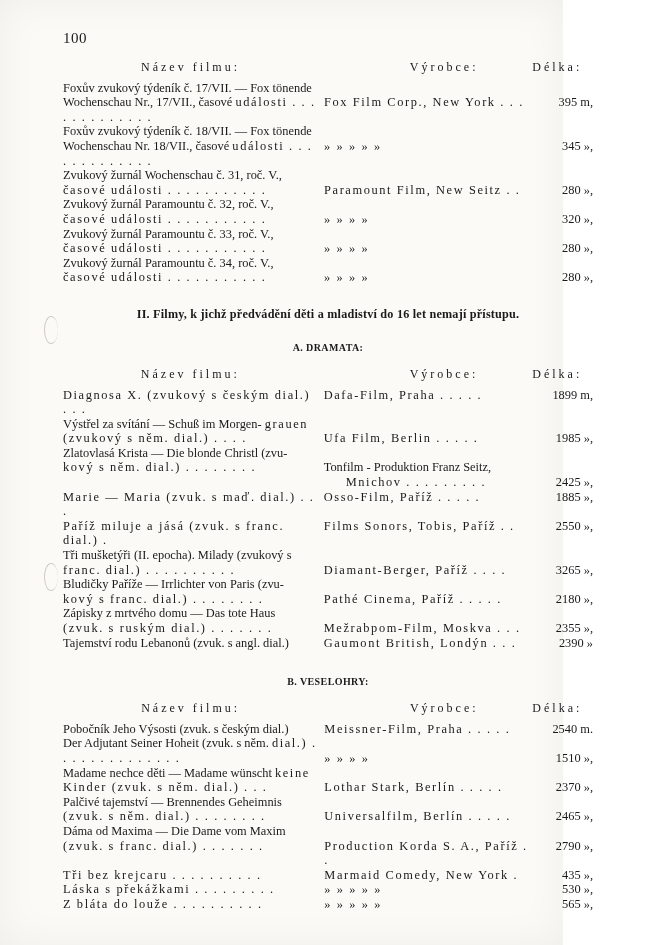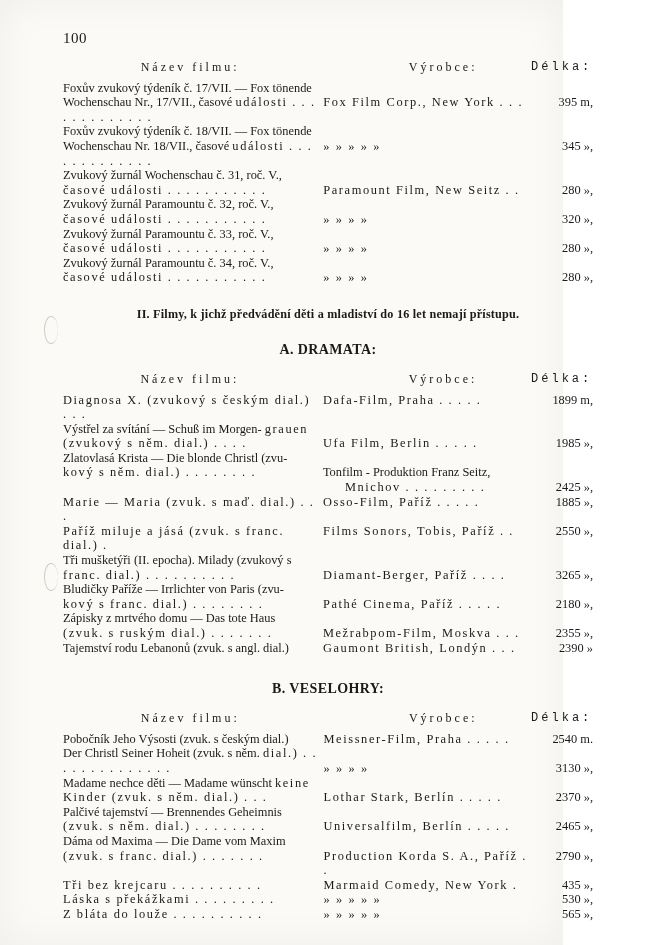--- a/index.html
+++ b/index.html
@@ -90,7 +90,7 @@
   }
   .hdr-title { text-align: center; }
   .hdr-maker { text-align: center; padding-left: 36px !important; }
-  .hdr-len   { text-align: left; padding-left: 2px !important; font-family: Liberation Mono, monospace; }
+  .hdr-len   { text-align: left; padding-left: 2px !important; }
   .dots { letter-spacing: 1.6px; }
 
   .maker-dots { letter-spacing: 1.6px; }

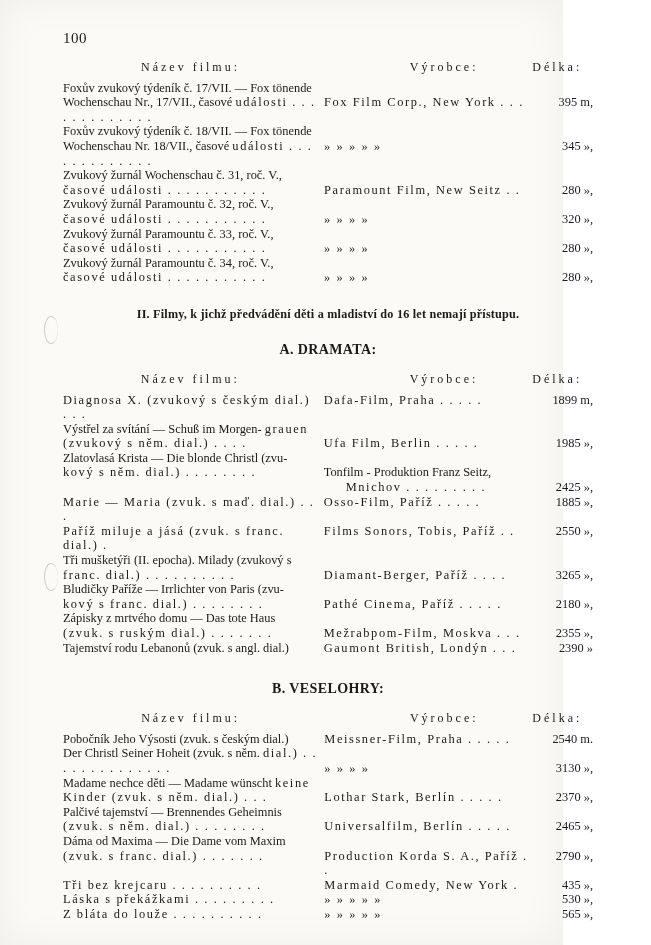--- a/index.html
+++ b/index.html
@@ -98,7 +98,7 @@
   .section-head {
     text-align: center;
     font-weight: bold;
-    font-size: 14px;
+    font-size: 10px;
     letter-spacing: 0.4px;
     margin: 20px 0 14px 0;
   }

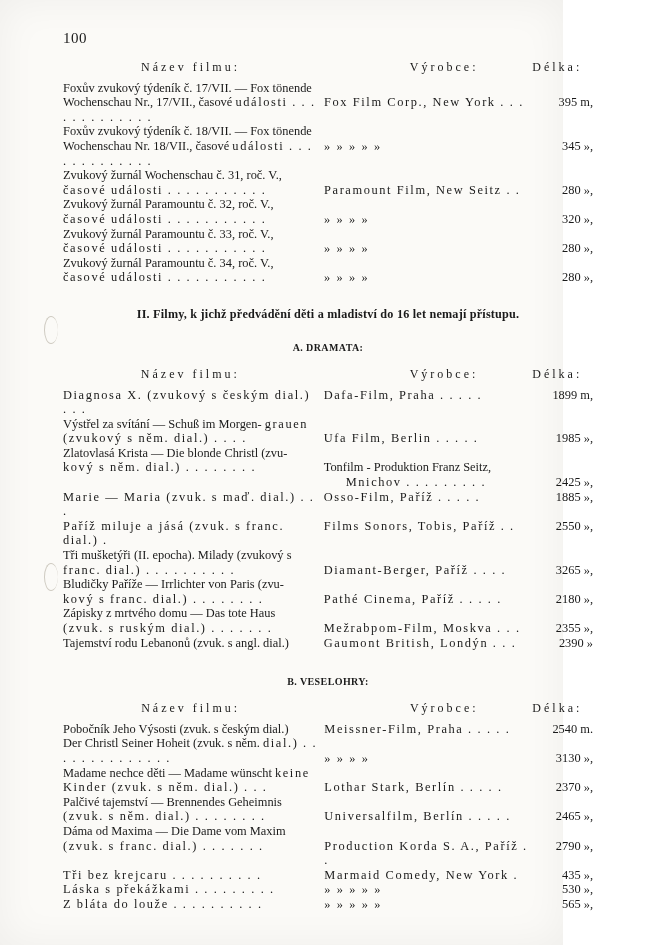--- a/index.html
+++ b/index.html
@@ -294,7 +294,7 @@
 
       <tr>
         <td class="c-title">
-          <span class="l1">Der Christl Seiner Hoheit (zvuk. s něm.</span>
+          <span class="l1">Der Adjutant Seiner Hoheit (zvuk. s něm.</span>
           <span class="l2 dots">dial.) . . . . . . . . . . . . . .</span>
         </td>
         <td class="c-maker"><span style="display:block;height:14.6px;"></span><span class="maker-dots">»          »          »          »</span></td>

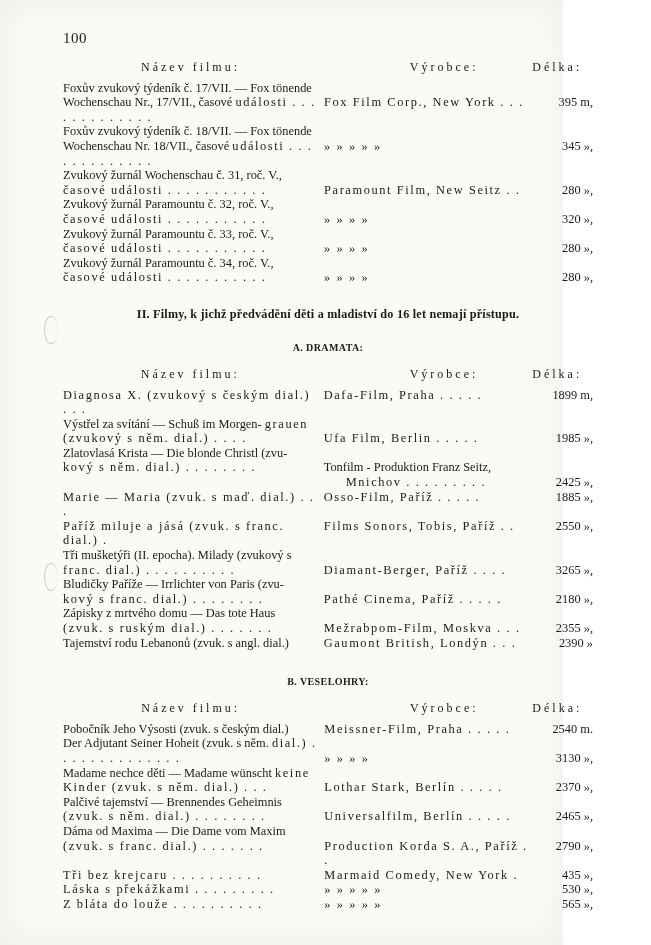--- a/index.html
+++ b/index.html
@@ -298,7 +298,7 @@
           <span class="l2 dots">dial.) . . . . . . . . . . . . . .</span>
         </td>
         <td class="c-maker"><span style="display:block;height:14.6px;"></span><span class="maker-dots">»          »          »          »</span></td>
-        <td class="c-len"><span style="display:block;height:14.6px;"></span><span>3130 »,</span></td>
+        <td class="c-len"><span style="display:block;height:14.6px;"></span><span>1510 »,</span></td>
       </tr>
 
       <tr>

